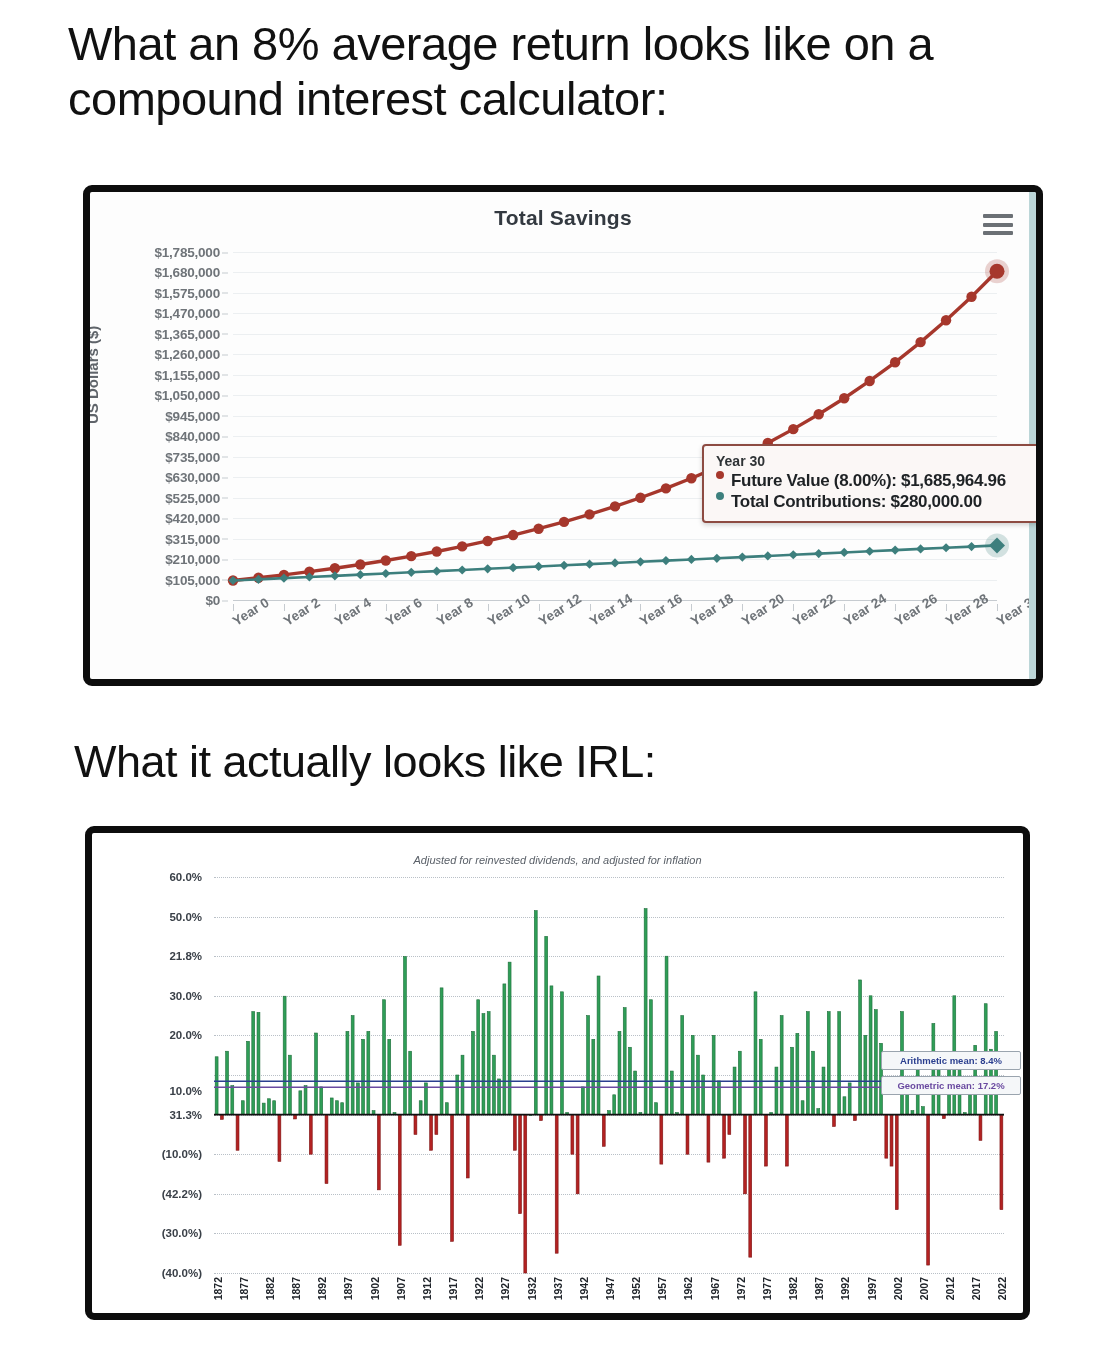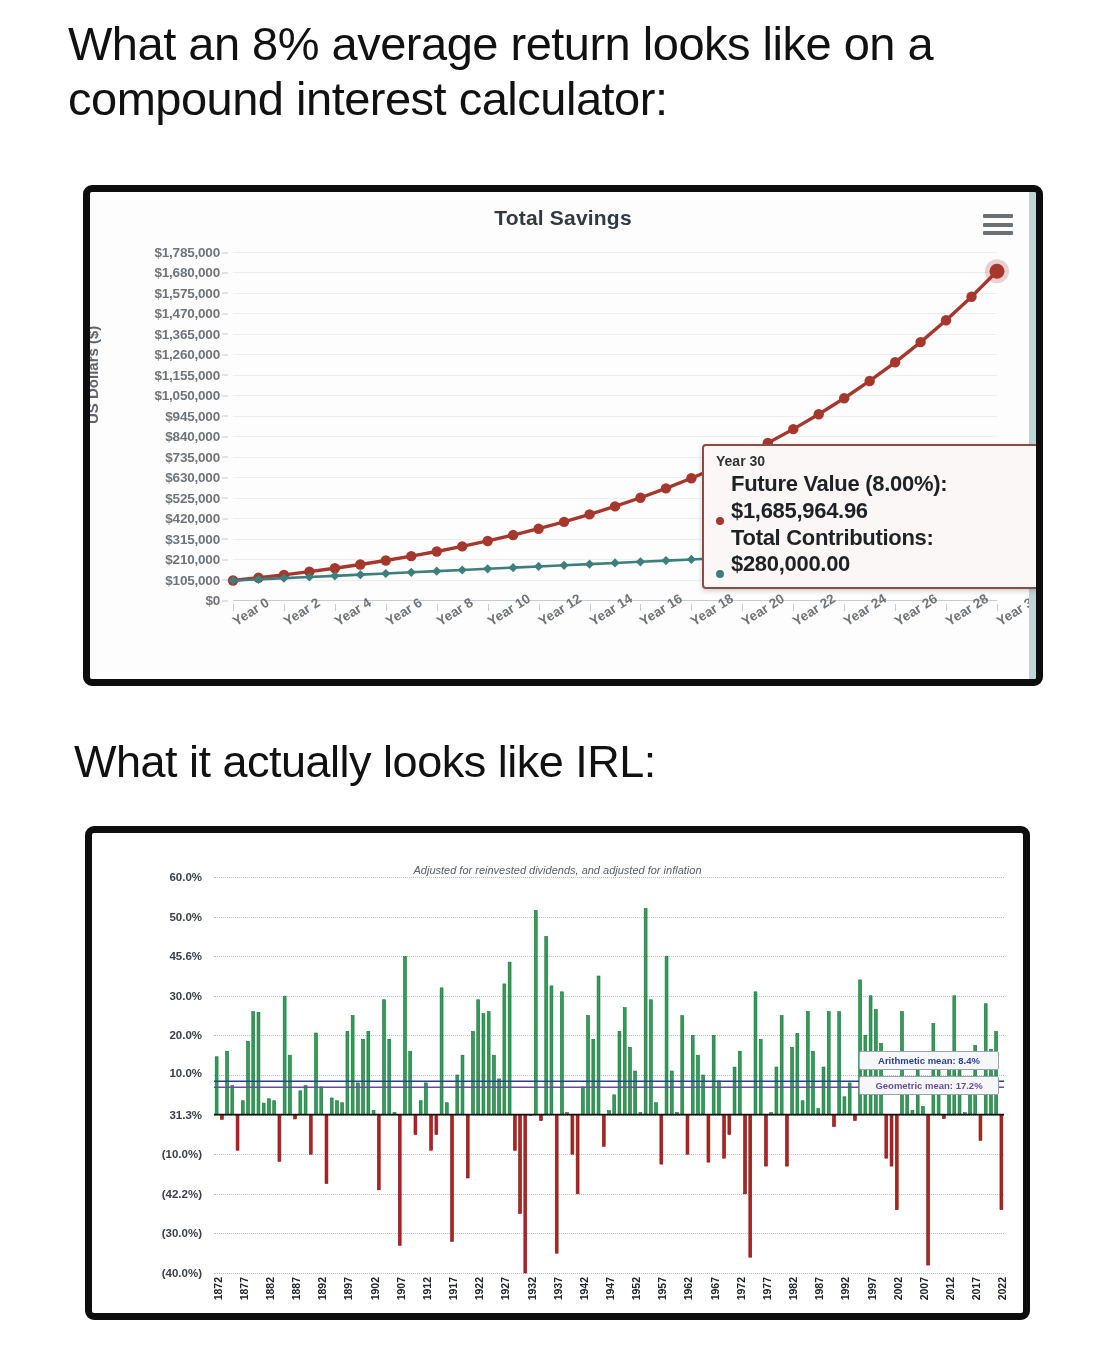--- a/index.html
+++ b/index.html
@@ -91,8 +91,8 @@
   }
   #c1-tooltip .tt-head{font-size:14px;font-weight:bold;color:#2f3336;margin-bottom:2px;}
   #c1-tooltip .tt-row{
-    font-size:22px;font-weight:bold;color:#1e2225;
-    display:flex;align-items:flex-end;line-height:1.22;letter-spacing:-0.3px;
+    font-size:17px;font-weight:bold;color:#1e2225;
+    display:flex;align-items:flex-start;line-height:1.22;letter-spacing:-0.3px;
   }
   #c1-tooltip .dot{
     width:8px;height:8px;border-radius:50%;margin-right:7px;flex:0 0 auto;

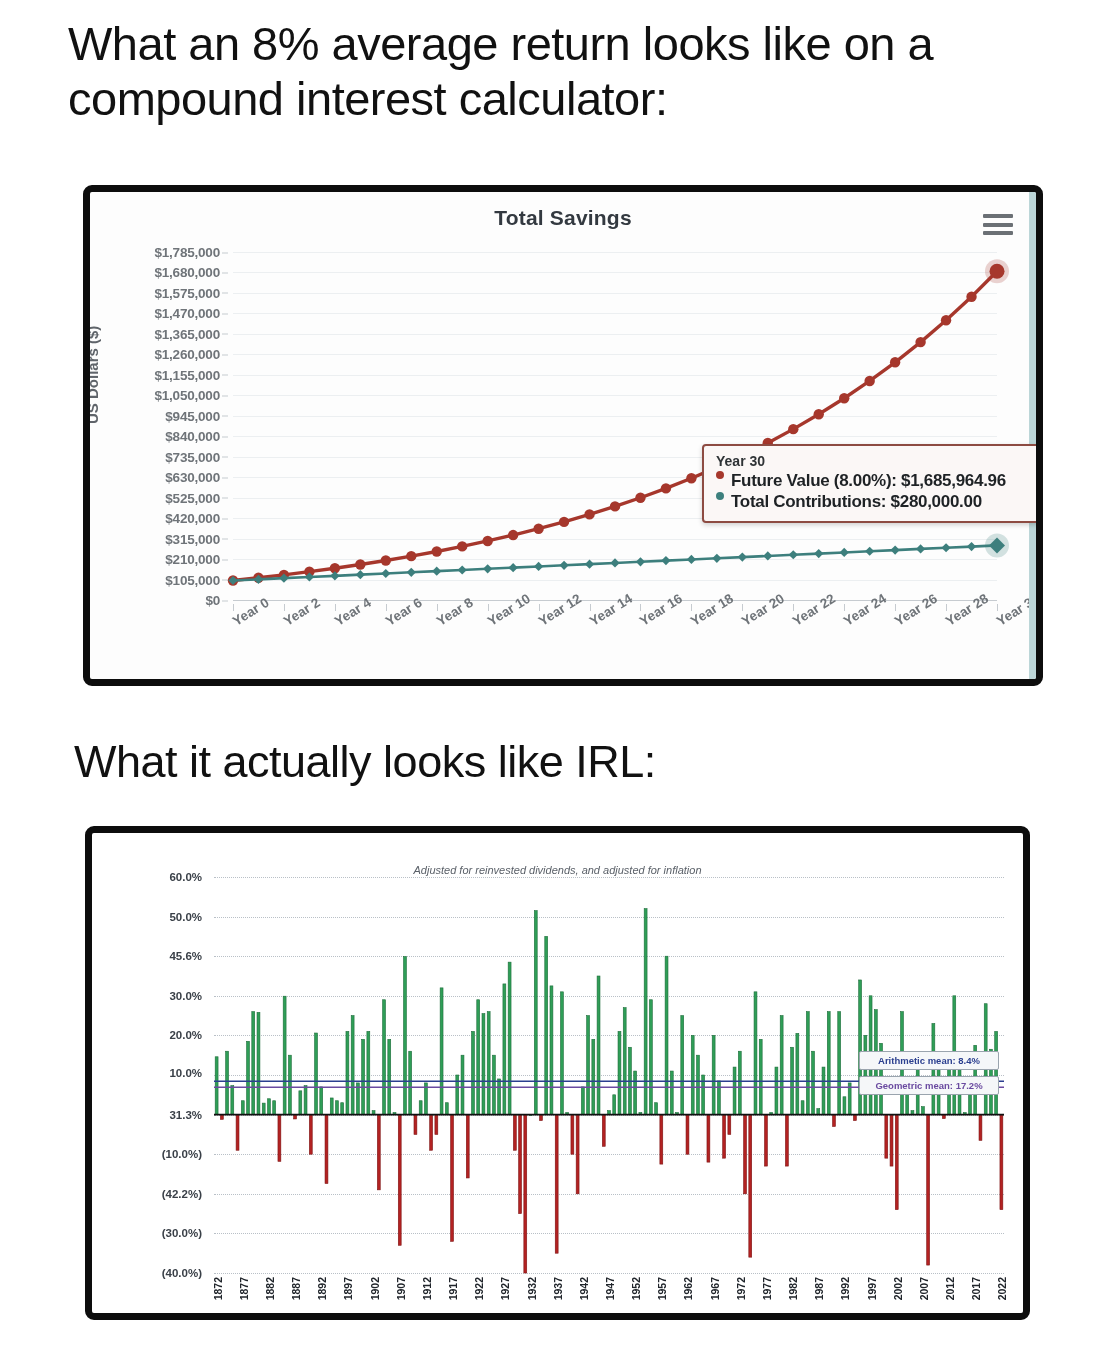--- a/index.html
+++ b/index.html
@@ -110,7 +110,7 @@
     font-size:16.5px;font-weight:bold;color:#1d2228;letter-spacing:-0.2px;
   }
   #c2-subtitle{
-    position:absolute;left:0;right:0;top:31px;text-align:center;
+    position:absolute;left:0;right:0;top:21px;text-align:center;
     font-size:11px;font-style:italic;color:#5a6068;
   }
   #c2-grid{position:absolute;left:122px;top:44px;width:790px;height:396px;}

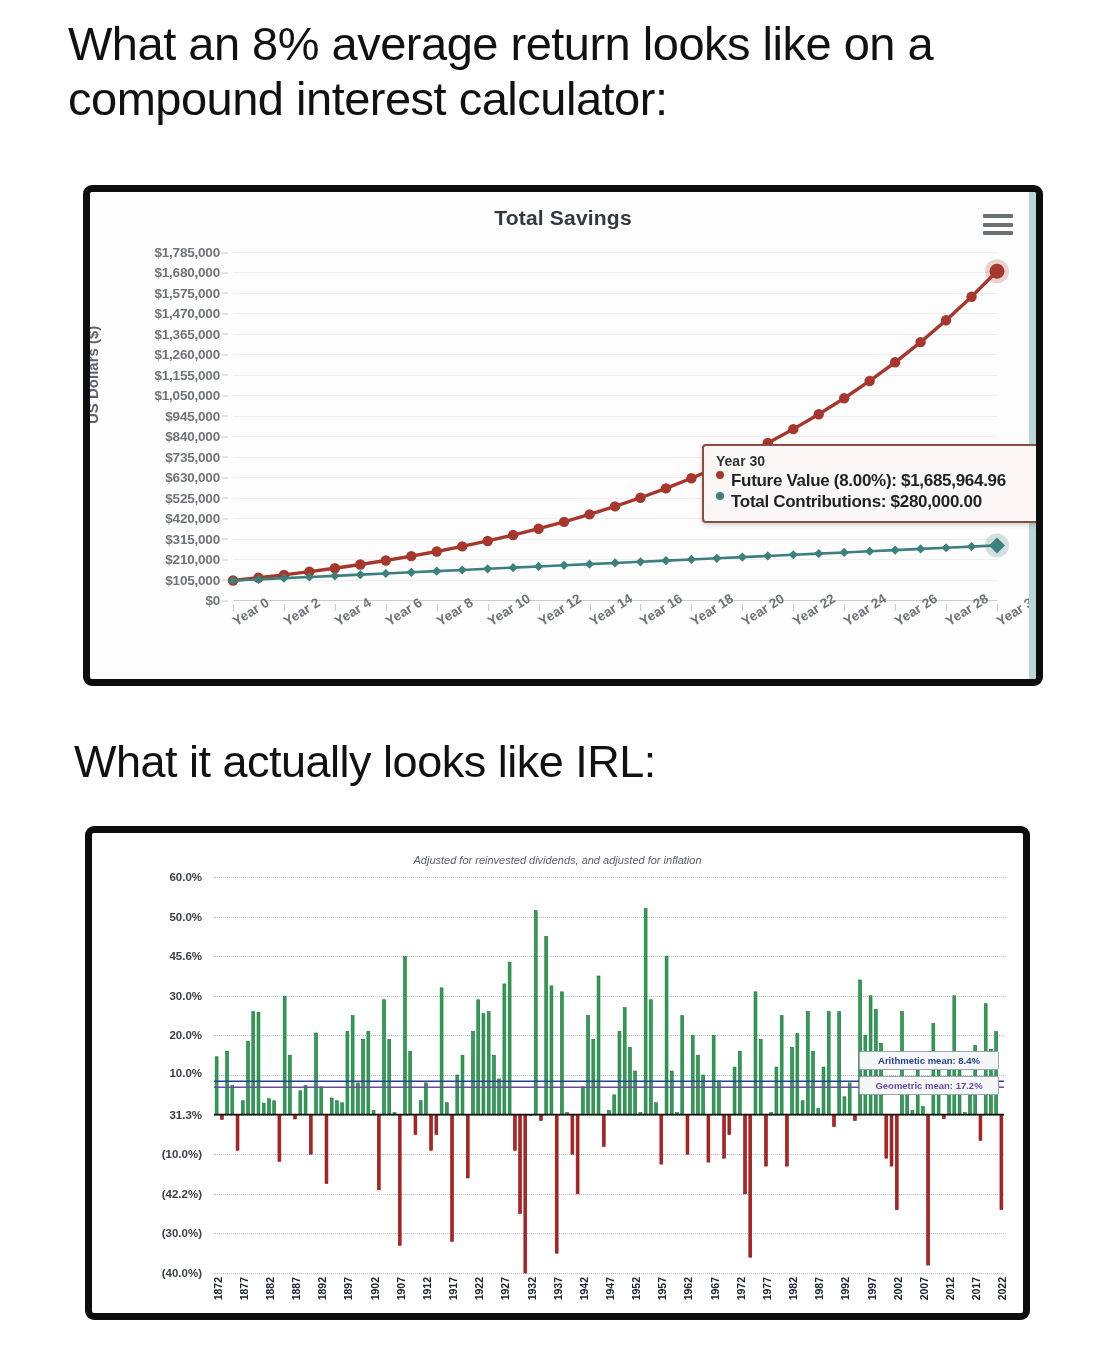--- a/index.html
+++ b/index.html
@@ -332,7 +332,7 @@
     <div id="c2-ylabels">
         <div class="y2" style="top: 0px;">60.0%</div>
         <div class="y2" style="top: 39.6px;">50.0%</div>
-        <div class="y2" style="top: 79.2px;">45.6%</div>
+        <div class="y2" style="top: 79.2px;">21.8%</div>
         <div class="y2" style="top: 118.8px;">30.0%</div>
         <div class="y2" style="top: 158.4px;">20.0%</div>
         <div class="y2" style="top: 196px;">10.0%</div>

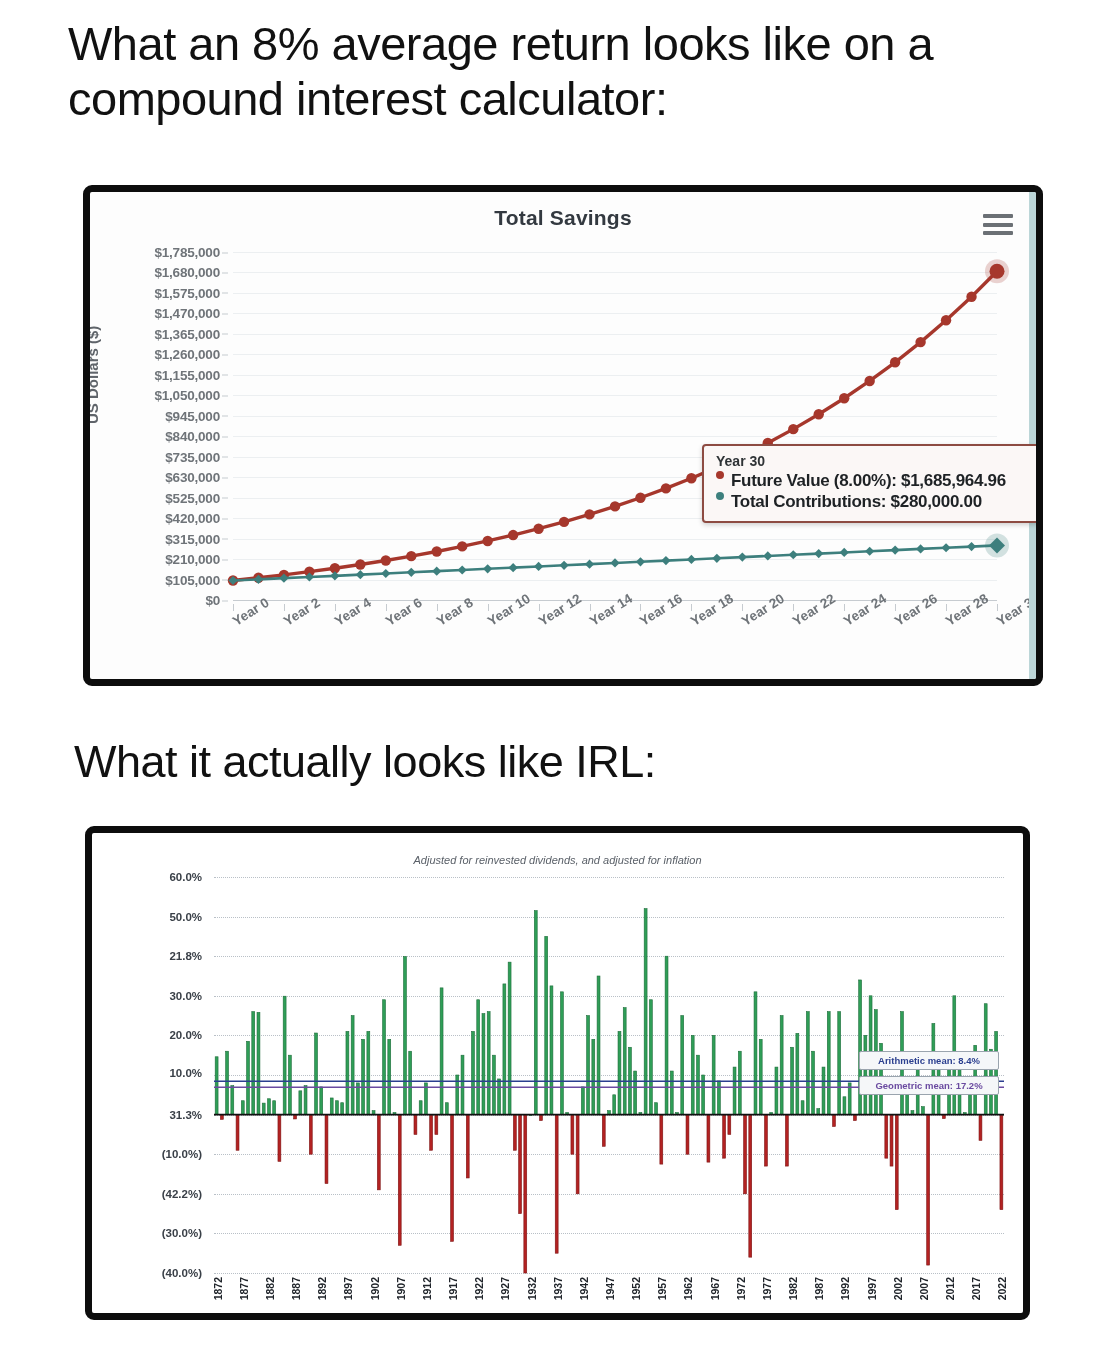--- a/index.html
+++ b/index.html
@@ -131,7 +131,7 @@
     font-size:10.5px;font-weight:bold;color:#20252b;white-space:nowrap;
     letter-spacing:0px;
   }
-  #c2-legend{position:absolute;right:24px;top:218px;width:140px;z-index:20;margin-left:12px;}
+  #c2-legend{position:absolute;right:2px;top:218px;width:140px;z-index:20;margin-left:12px;}
   #c2-legend .lg{
     background:#f5f7f9;border:1px solid #9aa4ae;border-radius:2px;
     font-size:9.5px;font-weight:bold;text-align:center;

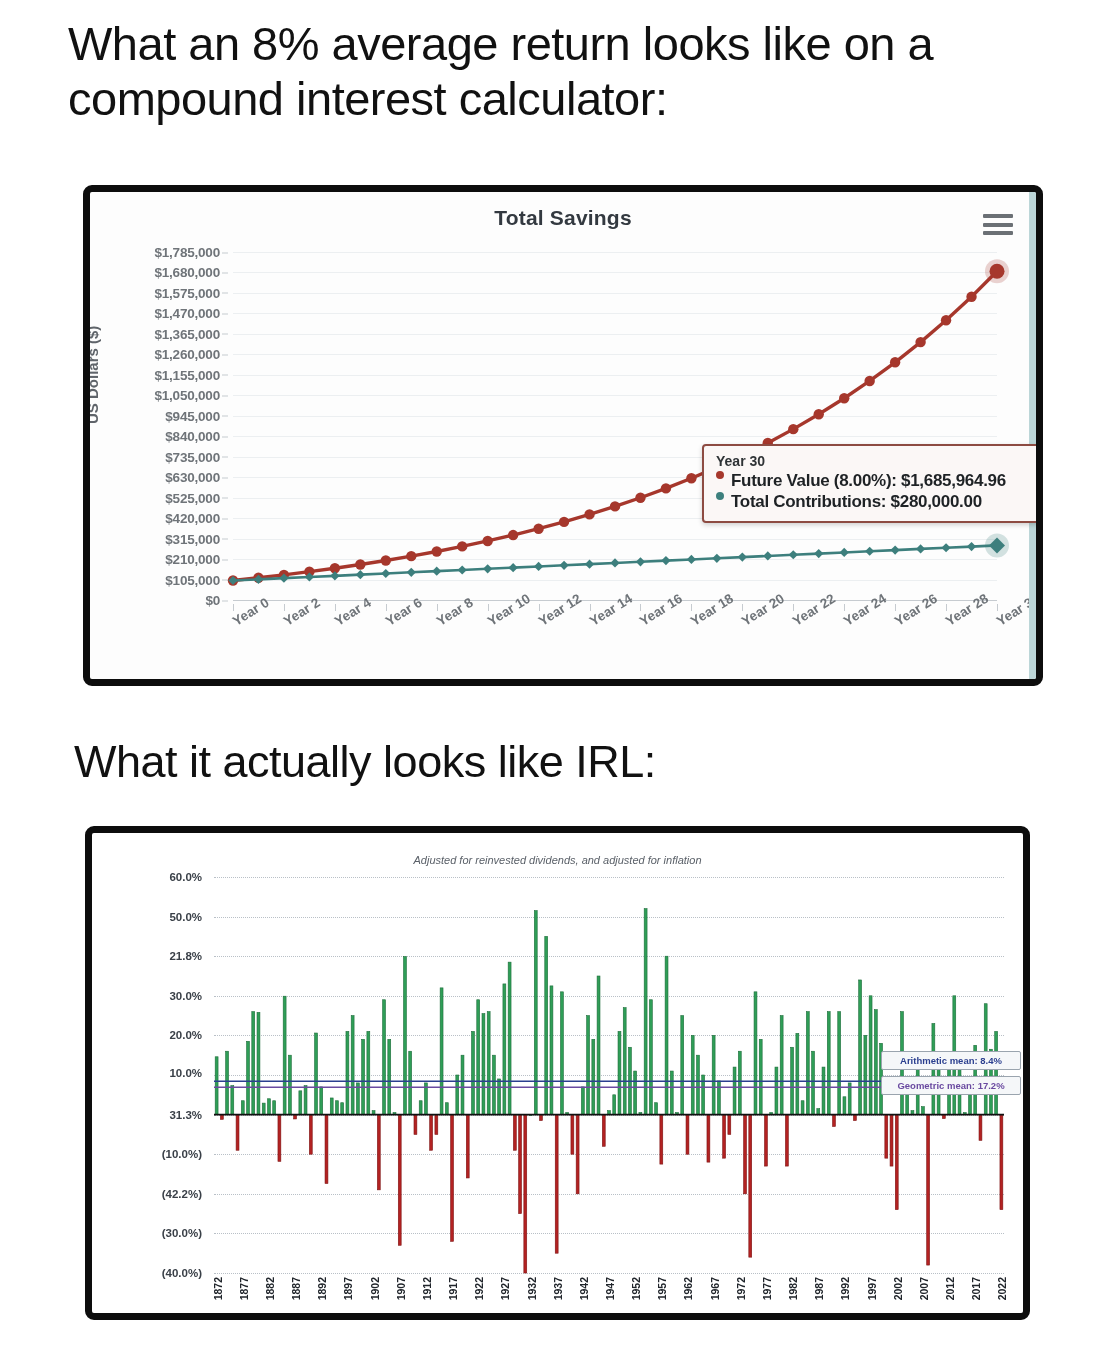--- a/index.html
+++ b/index.html
@@ -335,7 +335,7 @@
         <div class="y2" style="top: 79.2px;">21.8%</div>
         <div class="y2" style="top: 118.8px;">30.0%</div>
         <div class="y2" style="top: 158.4px;">20.0%</div>
-        <div class="y2" style="top: 196px;">10.0%</div>
+        <div class="y2" style="top: 214px;">10.0%</div>
         <div class="y2" style="top: 237.6px;">31.3%</div>
         <div class="y2" style="top: 277.2px;">(10.0%)</div>
         <div class="y2" style="top: 316.8px;">(42.2%)</div>

